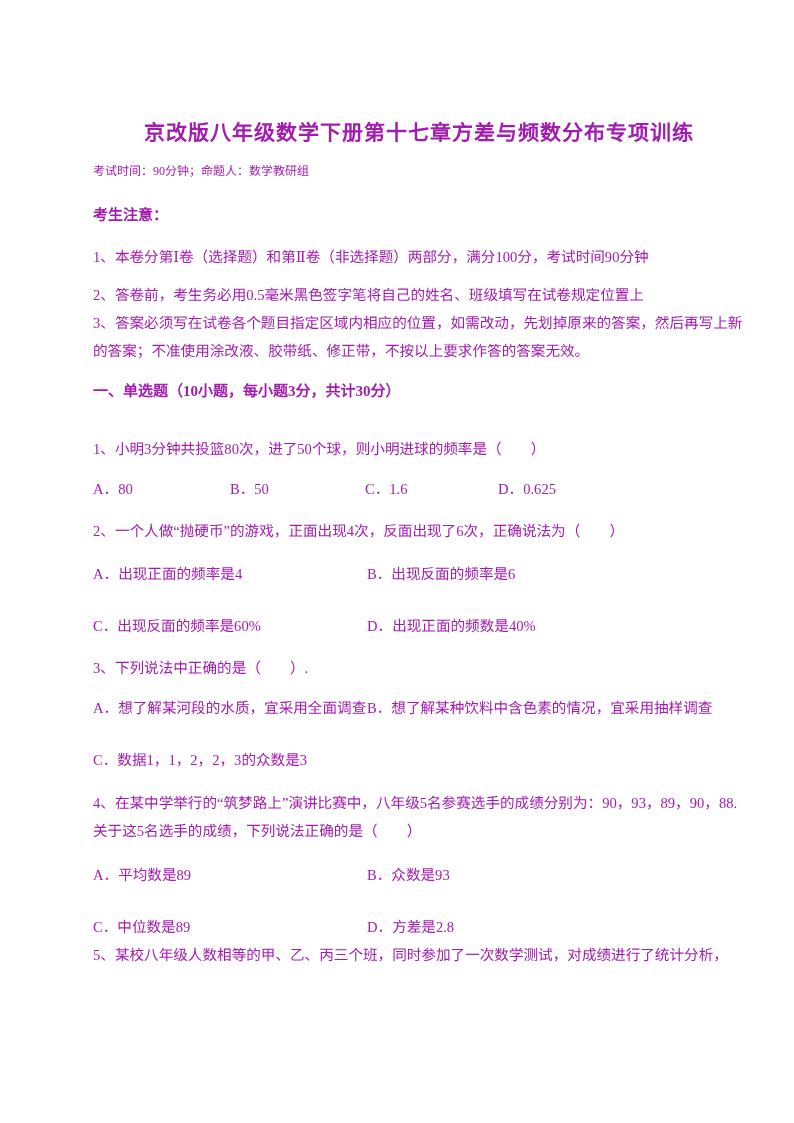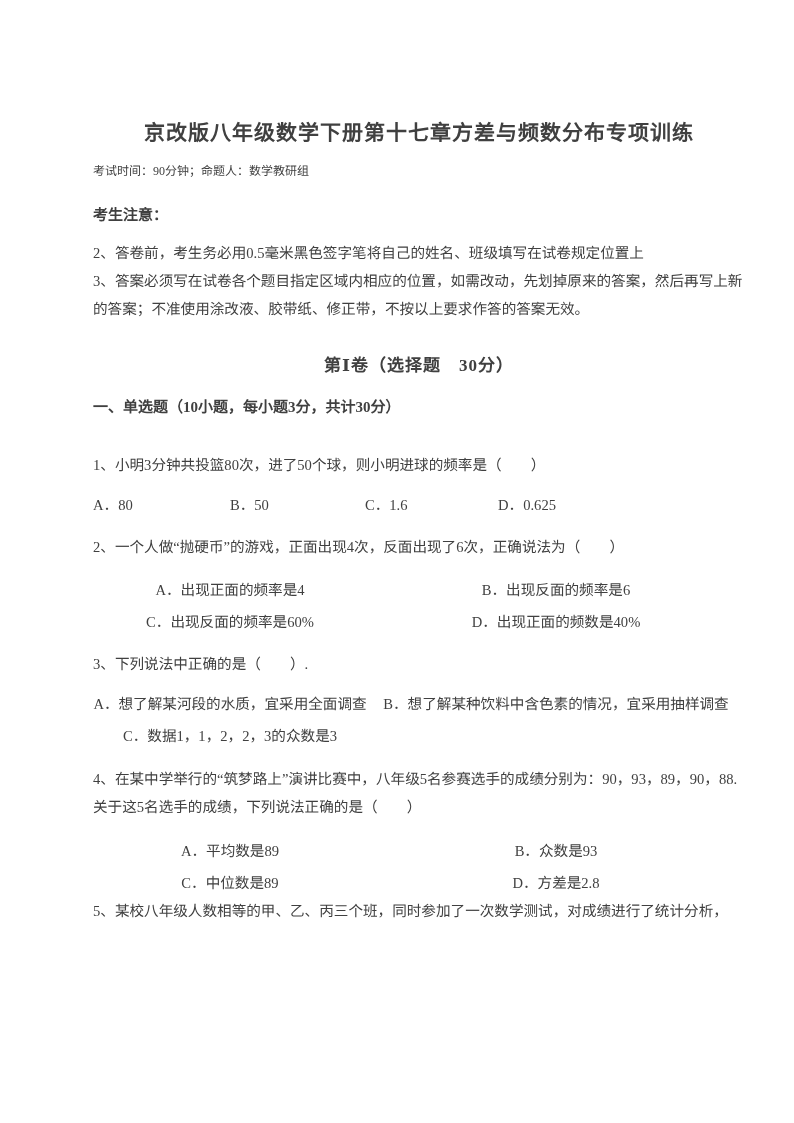--- a/index.html
+++ b/index.html
@@ -8,7 +8,7 @@
     width: 794px;
     height: 1123px;
     background: #ffffff;
-    color: #404040;
+    color: #a21caf;
     font-family: "Liberation Serif", "DejaVu Serif", serif;
     font-size: 14.6px;
     box-sizing: border-box;

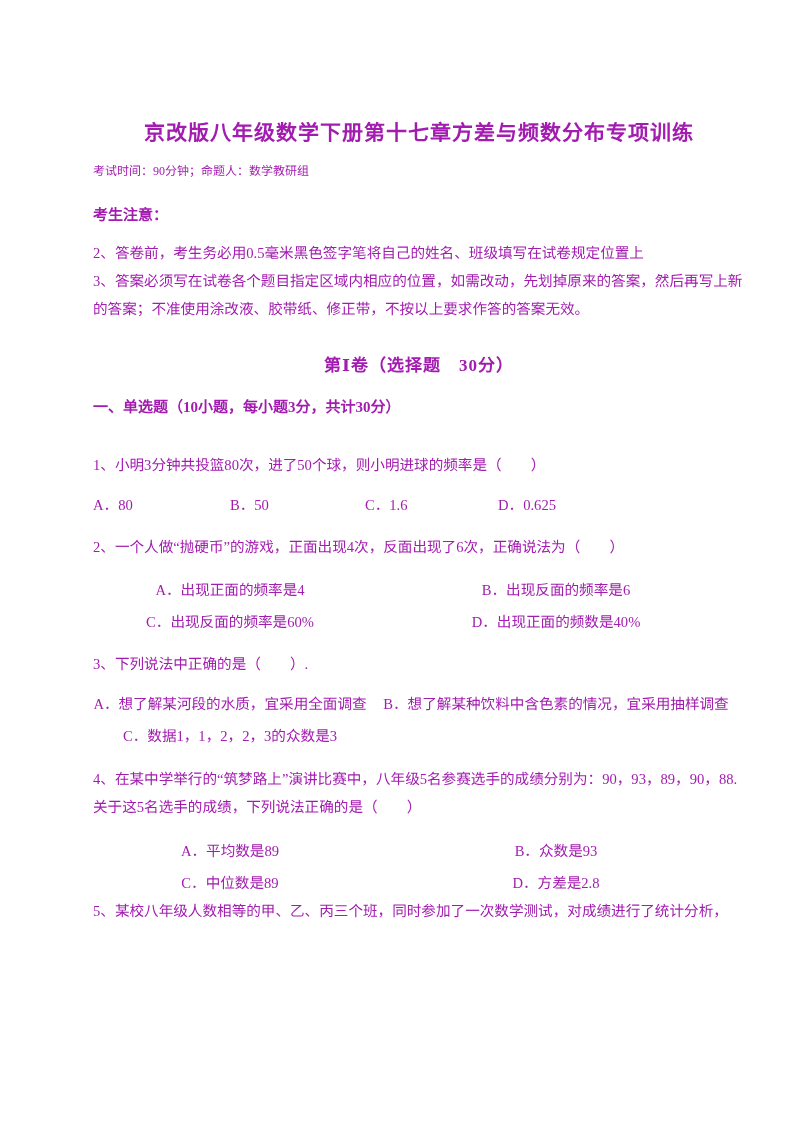--- a/index.html
+++ b/index.html
@@ -86,6 +86,7 @@
 
   <p class="notice-heading">考生注意：</p>
 
+  <p class="para n1">1、本卷分第Ⅰ卷（选择题）和第Ⅱ卷（非选择题）两部分，满分100分，考试时间90分钟</p>
   <p class="para n2">2、答卷前，考生务必用0.5毫米黑色签字笔将自己的姓名、班级填写在试卷规定位置上</p>
   <p class="para n3">3、答案必须写在试卷各个题目指定区域内相应的位置，如需改动，先划掉原来的答案，然后再写上新的答案；不准使用涂改液、胶带纸、修正带，不按以上要求作答的答案无效。</p>
 

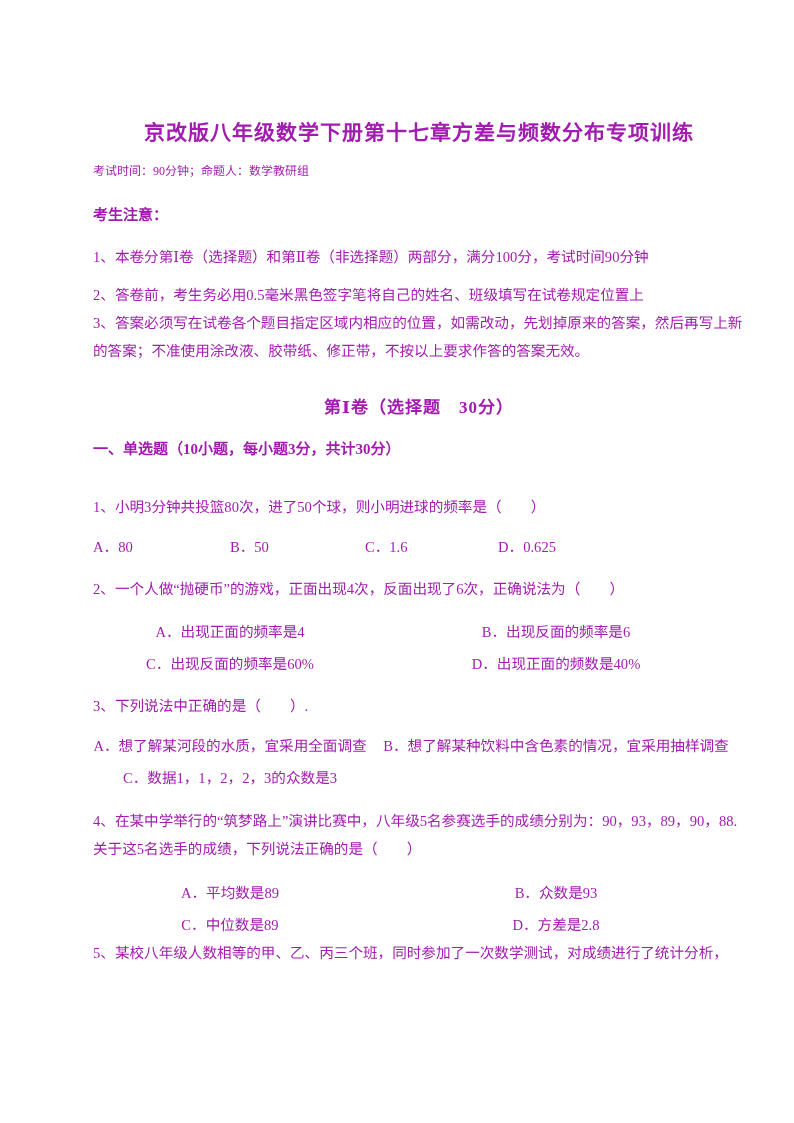--- a/index.html
+++ b/index.html
@@ -90,7 +90,6 @@
   <p class="para n2">2、答卷前，考生务必用0.5毫米黑色签字笔将自己的姓名、班级填写在试卷规定位置上</p>
   <p class="para n3">3、答案必须写在试卷各个题目指定区域内相应的位置，如需改动，先划掉原来的答案，然后再写上新的答案；不准使用涂改液、胶带纸、修正带，不按以上要求作答的答案无效。</p>
 
-  <h2 class="section-heading">第Ⅰ卷（选择题　30分）</h2>
 
   <h3 class="subsection-heading">一、单选题（10小题，每小题3分，共计30分）</h3>
 

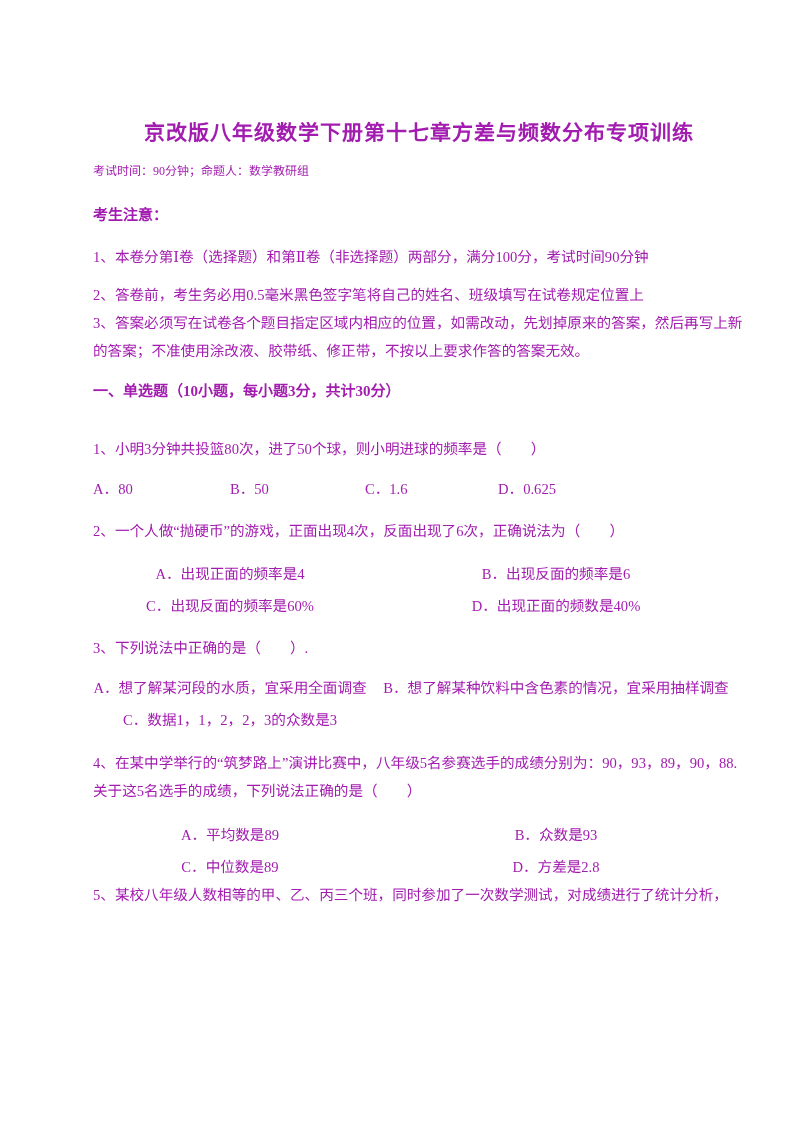--- a/index.html
+++ b/index.html
@@ -66,10 +66,9 @@
   .opts-2col {
     display: grid;
     grid-template-columns: 274px 1fr;
-    row-gap: 4px;
+    row-gap: 24px;
     margin-top: 12px;
     line-height: 28px;
-    text-align: center;
   }
   .opts-2col.gap-lg { margin-top: 15px; }
   .opts-2col.gap-xl { margin-top: 16px; }

